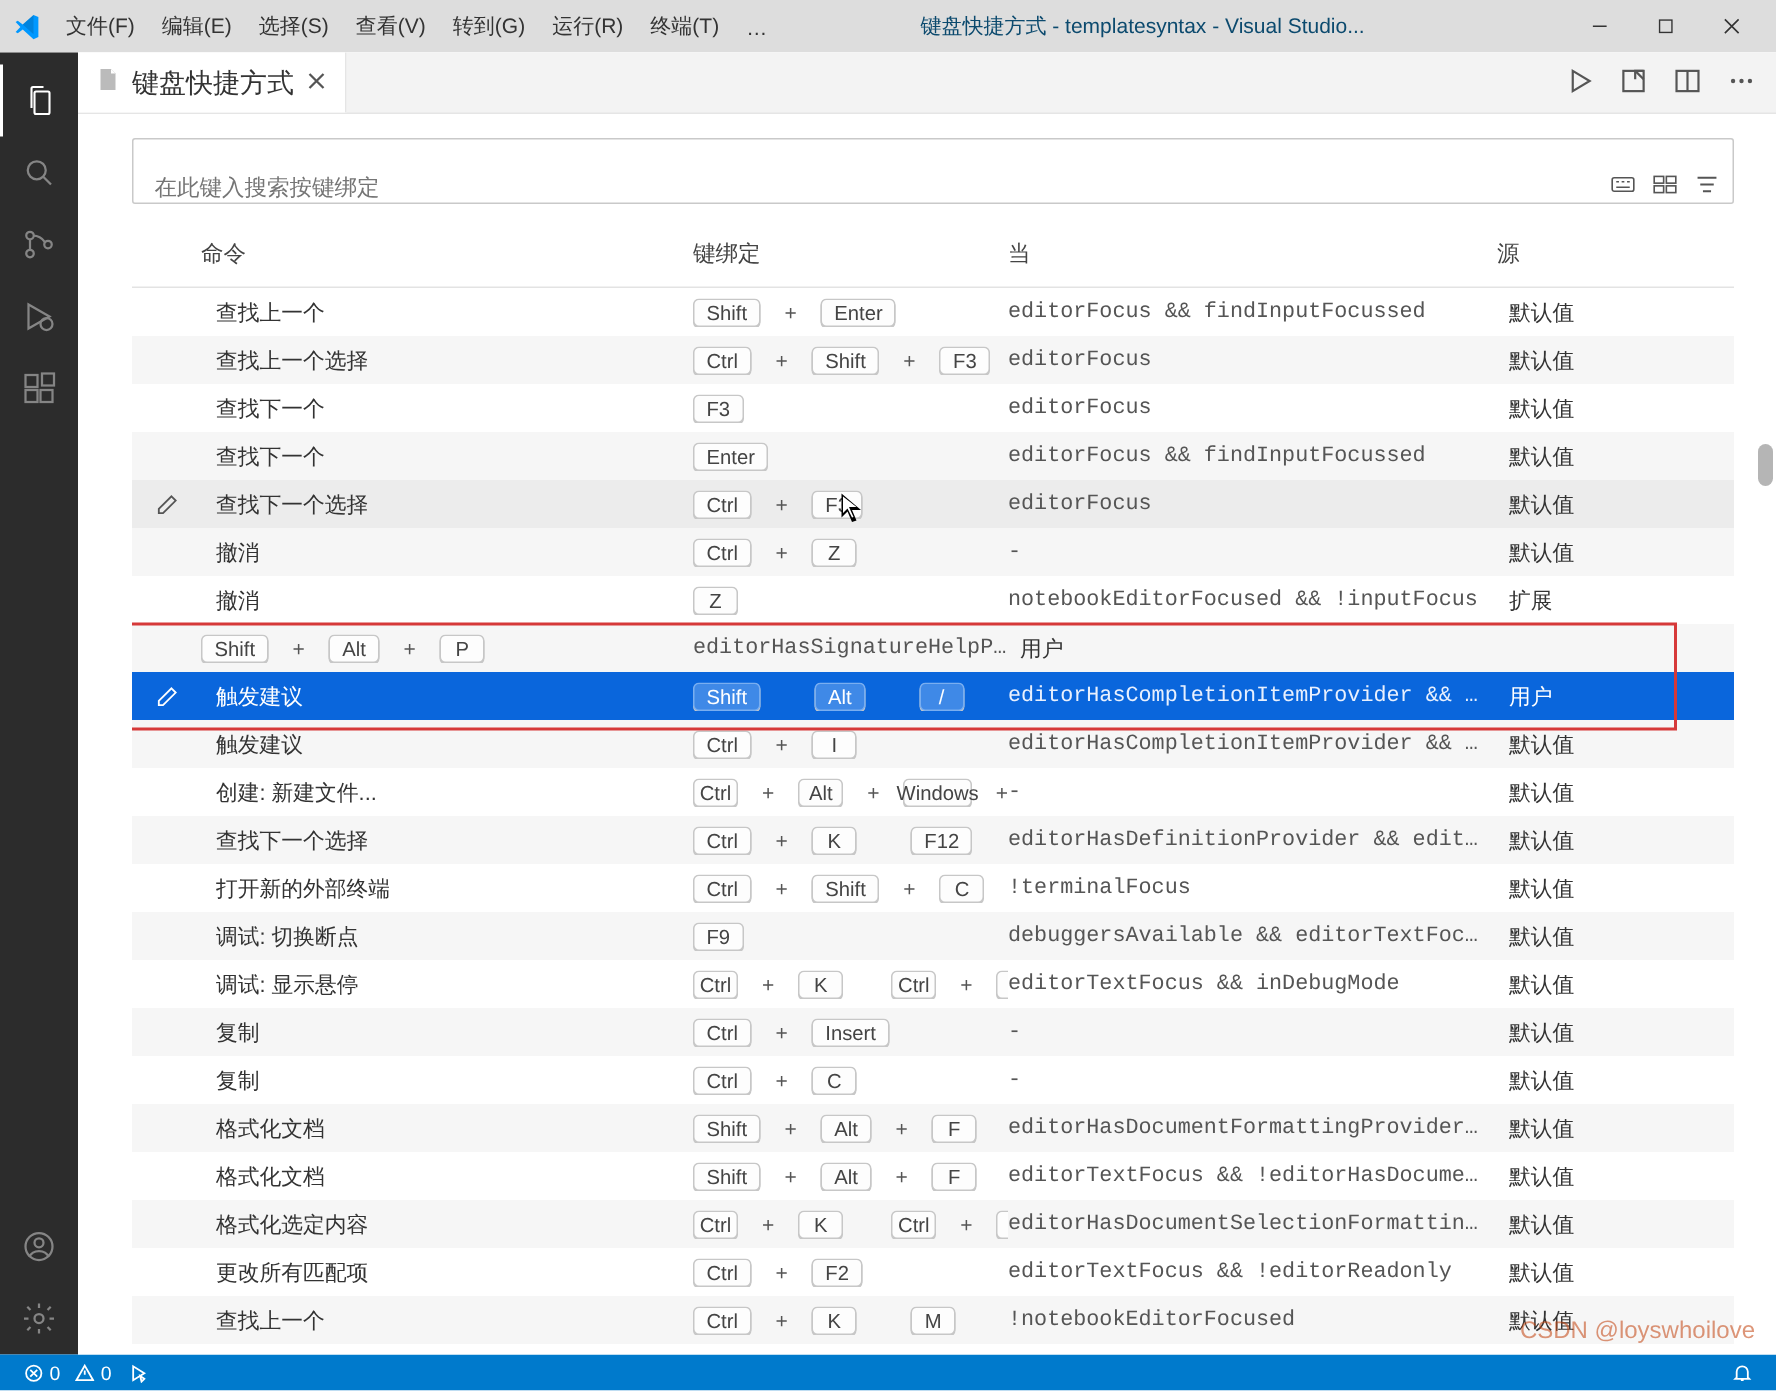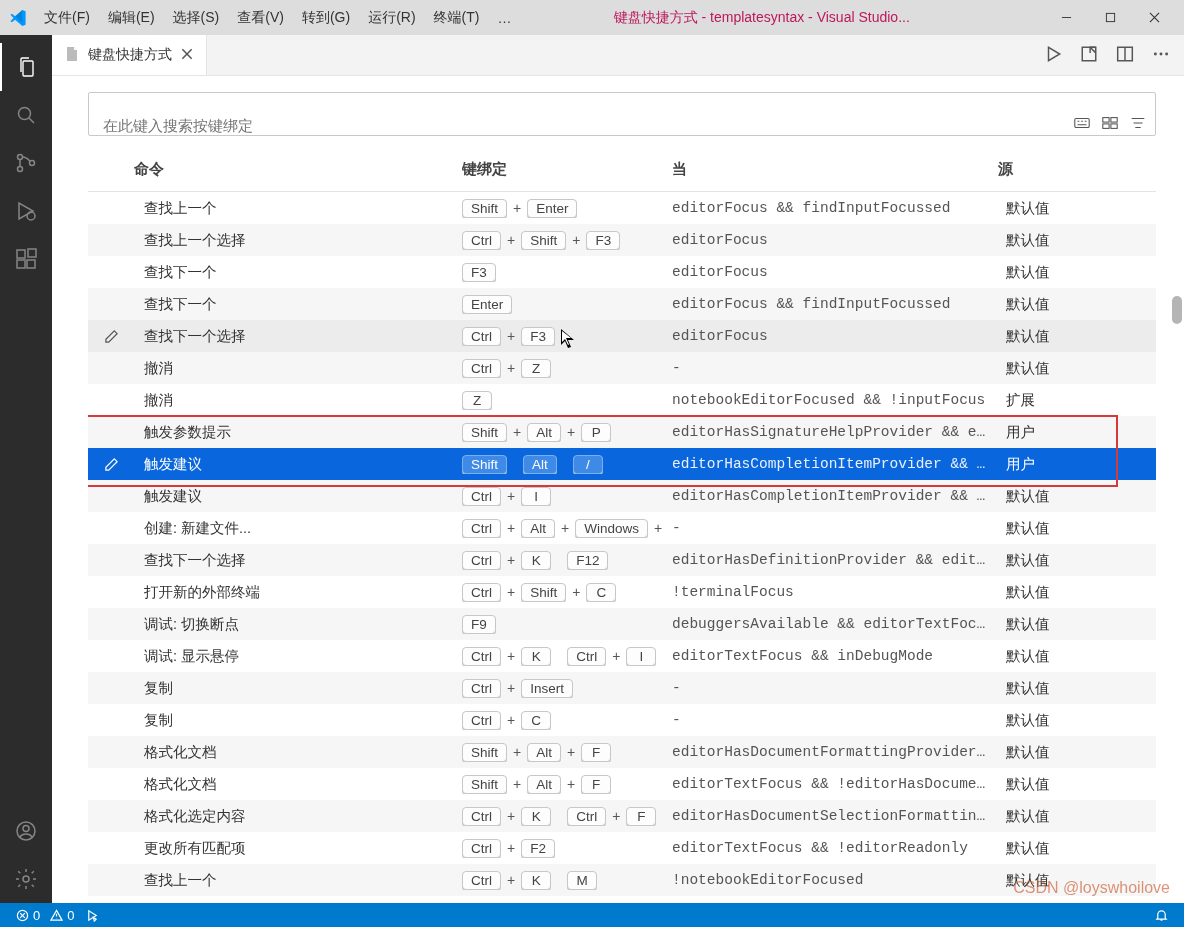--- a/index.html
+++ b/index.html
@@ -10,7 +10,7 @@
   .title-bar .menu { display:flex; gap:2px; align-items:center; height:100%; }
   .title-bar .menu-item { padding:4px 8px; border-radius:4px; }
   .title-bar .logo svg { width:20px; height:20px; display:block; }
-  .title-bar .title { flex:1 1 auto; text-align:center; color:#be185d; white-space:nowrap; overflow:hidden; text-overflow:ellipsis; margin-left:-40px; }
+  .title-bar .title { flex:1 1 auto; text-align:center; color:#0c4a6e; white-space:nowrap; overflow:hidden; text-overflow:ellipsis; margin-left:-40px; }
   .title-bar .win-controls { display:flex; gap:0; }
   .title-bar .win-btn { width:44px; height:35px; display:flex; align-items:center; justify-content:center; }
 

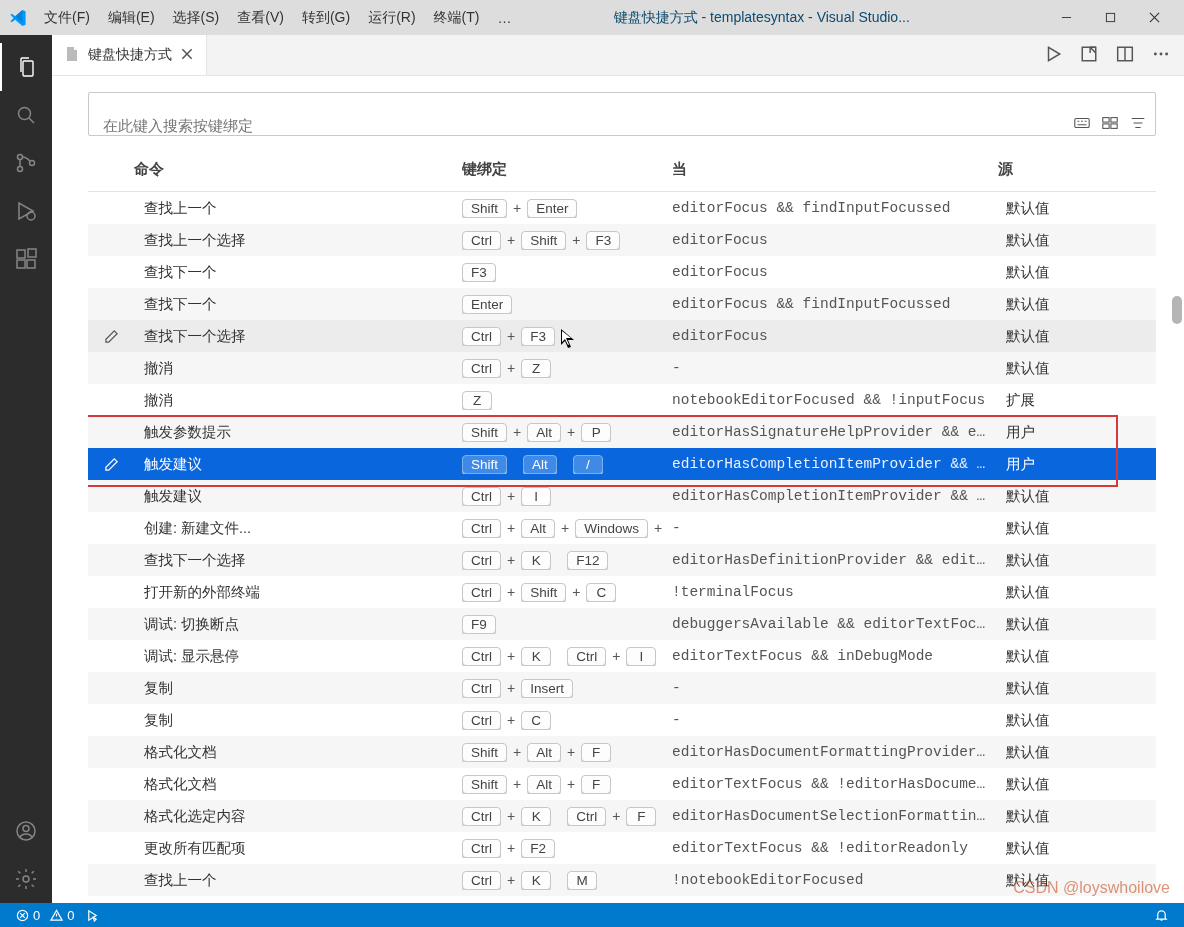--- a/index.html
+++ b/index.html
@@ -23,7 +23,7 @@
 
   .editor { flex:1 1 auto; display:flex; flex-direction:column; background:#fff; position:relative; }
   .tabs-bar { height:40px; display:flex; align-items:stretch; border-bottom:1px solid #e5e5e5; background:#f3f3f3; }
-  .tab { display:flex; align-items:center; gap:8px; padding:0 12px; background:#fff; border-right:1px solid #e5e5e5; color:#333; font-size:14px; }
+  .tab { display:flex; align-items:center; gap:8px; padding:0 12px; background:#fff; border-right:1px solid #e5e5e5; color:#333; font-size:18px; }
   .tab .file-icon svg { width:16px; height:16px; }
   .tab .close svg { width:14px; height:14px; }
   .tabs-actions { margin-left:auto; display:flex; align-items:center; gap:18px; padding:0 14px; color:#555; }

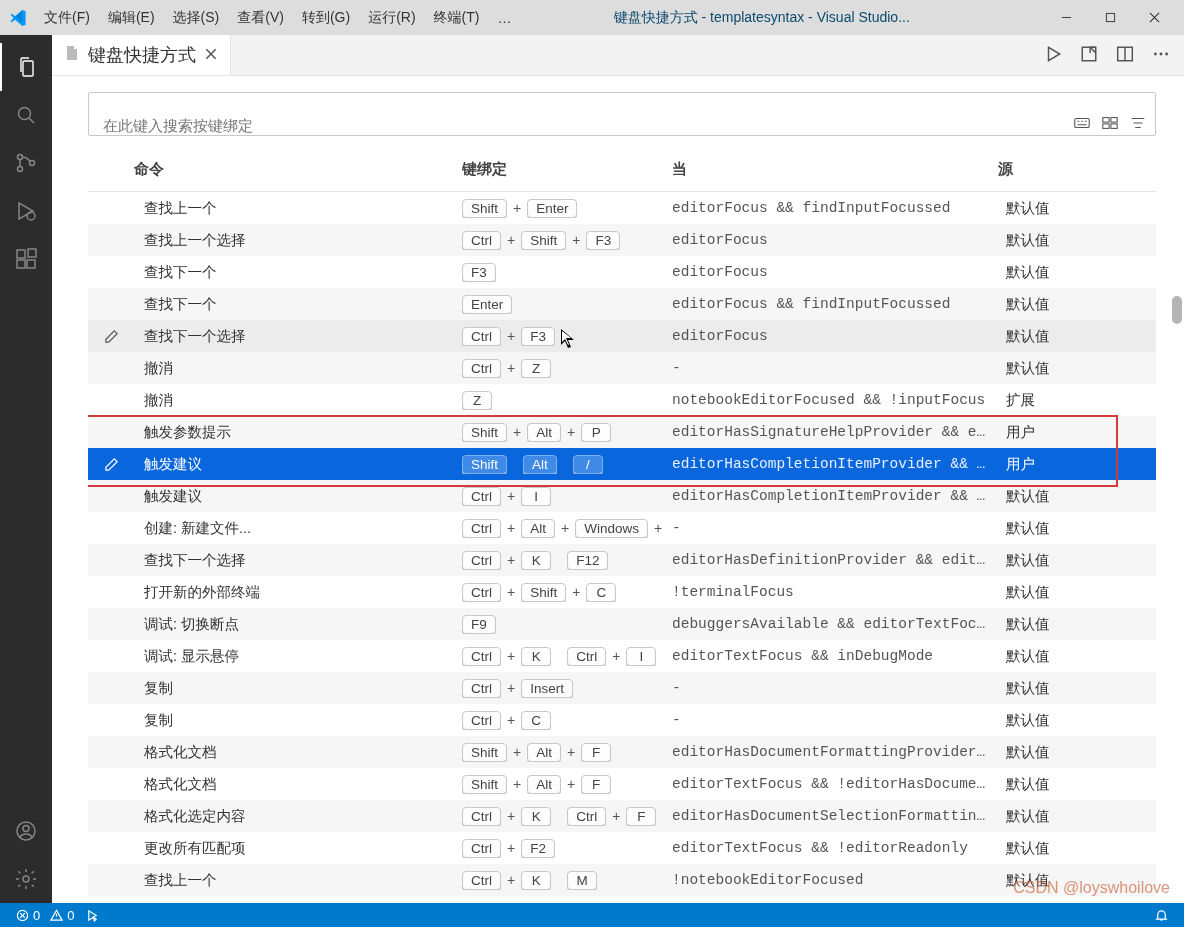--- a/index.html
+++ b/index.html
@@ -37,7 +37,7 @@
   .search-actions svg { width:18px; height:18px; }
 
   .grid { flex:1 1 auto; position:relative; overflow:hidden; }
-  .grid-header { display:grid; grid-template-columns:46px 328px 210px 326px 120px; font-size:15px; color:#444; border-bottom:1px solid #e3e3e3; padding:6px 0 12px 0; font-weight:700; }
+  .grid-header { display:grid; grid-template-columns:46px 328px 210px 326px 120px; font-size:15px; color:#444; border-bottom:1px solid #e3e3e3; padding:6px 0 12px 0; font-weight:400; }
   .grid-header > div { white-space:nowrap; overflow:hidden; text-overflow:ellipsis; }
   .grid-body { position:relative; }
   .row { display:grid; grid-template-columns:46px 328px 210px 326px 120px; align-items:center; height:32px; font-size:14.5px; box-sizing:border-box; }

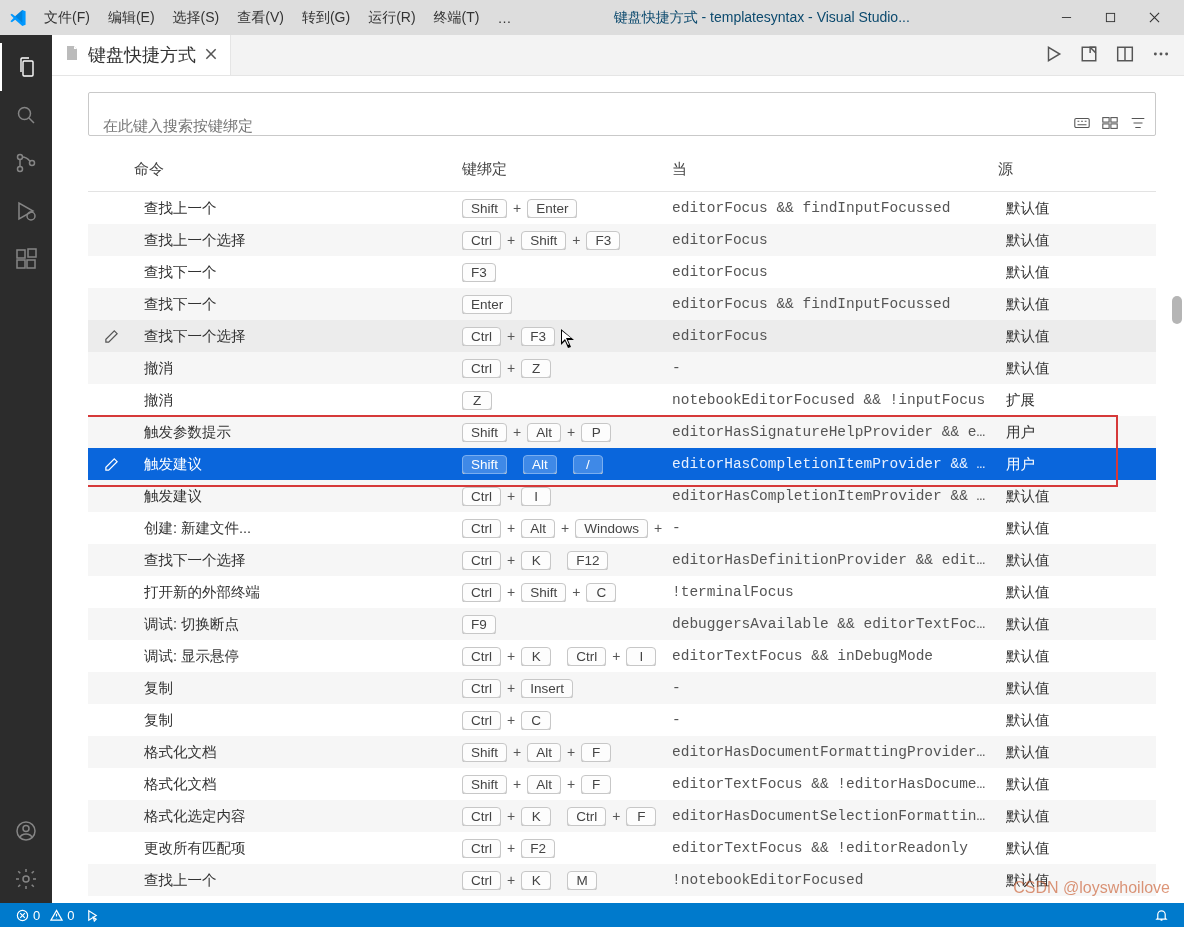--- a/index.html
+++ b/index.html
@@ -48,7 +48,7 @@
   .row .pencil { display:flex; align-items:center; justify-content:center; height:100%; color:#555; }
   .row.selected .pencil { color:#fff; }
   .row .cmd-cell { padding-left:10px; white-space:nowrap; overflow:hidden; text-overflow:ellipsis; }
-  .row .kb-cell { display:flex; align-items:center; gap:6px; flex-wrap:nowrap; white-space:nowrap; overflow:hidden; }
+  .row .kb-cell { display:flex; align-items:center; gap:16px; flex-wrap:nowrap; white-space:nowrap; overflow:hidden; }
   .key { display:inline-flex; align-items:center; justify-content:center; padding:1px 8px; background:#fdfdfd; border:1px solid #c7c7c7; border-radius:4px; box-shadow:0 1px 0 #c7c7c7; font-size:13.5px; color:#444; min-width:12px; font-family:inherit; }
   .plus { font-size:14px; color:#555; }
   .row .when-cell { font-family:Consolas,"Courier New",monospace; color:#555; white-space:nowrap; overflow:hidden; text-overflow:ellipsis; }

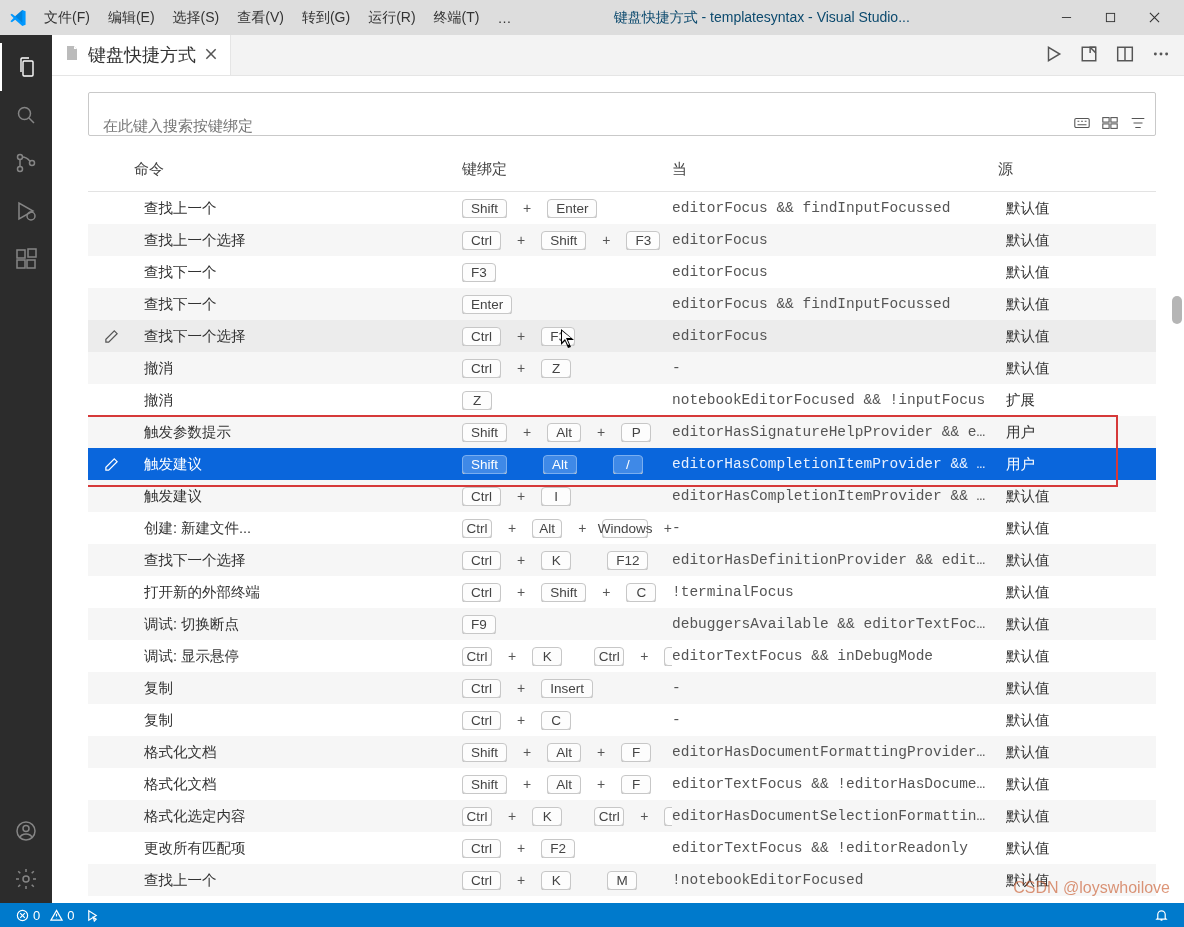--- a/index.html
+++ b/index.html
@@ -307,7 +307,6 @@
               </div>
               <div class="row">
                 <div class="pencil"></div>
-                <div class="cmd-cell">触发参数提示</div>
                 <div class="kb-cell">
                   <span class="key">Shift</span>
                   <span class="plus">+</span>

